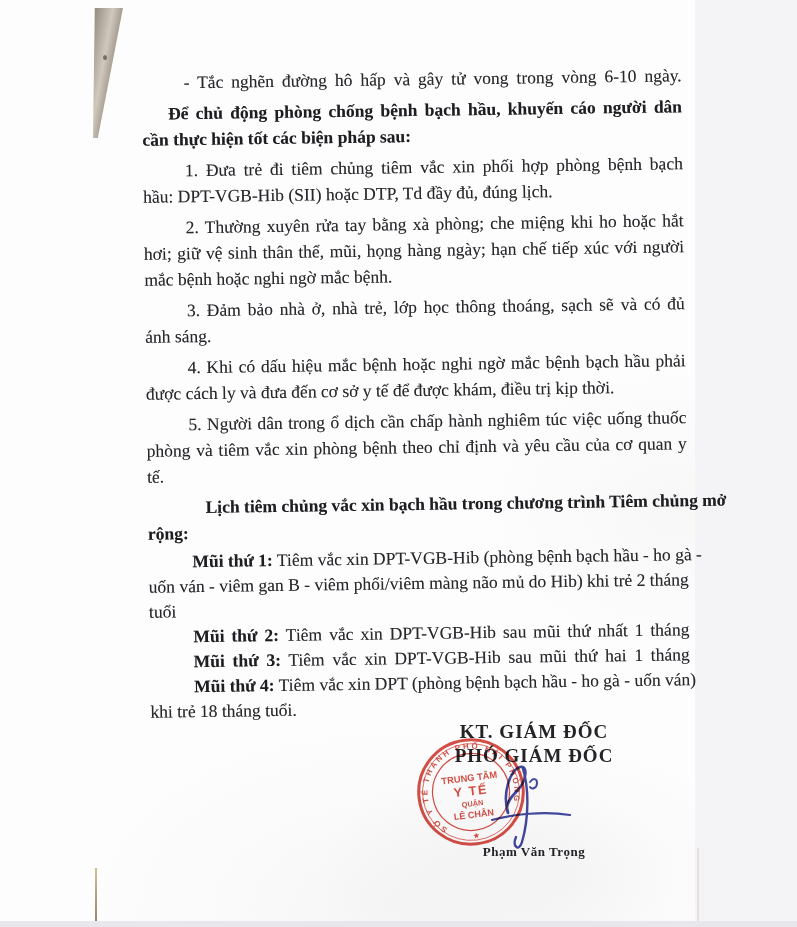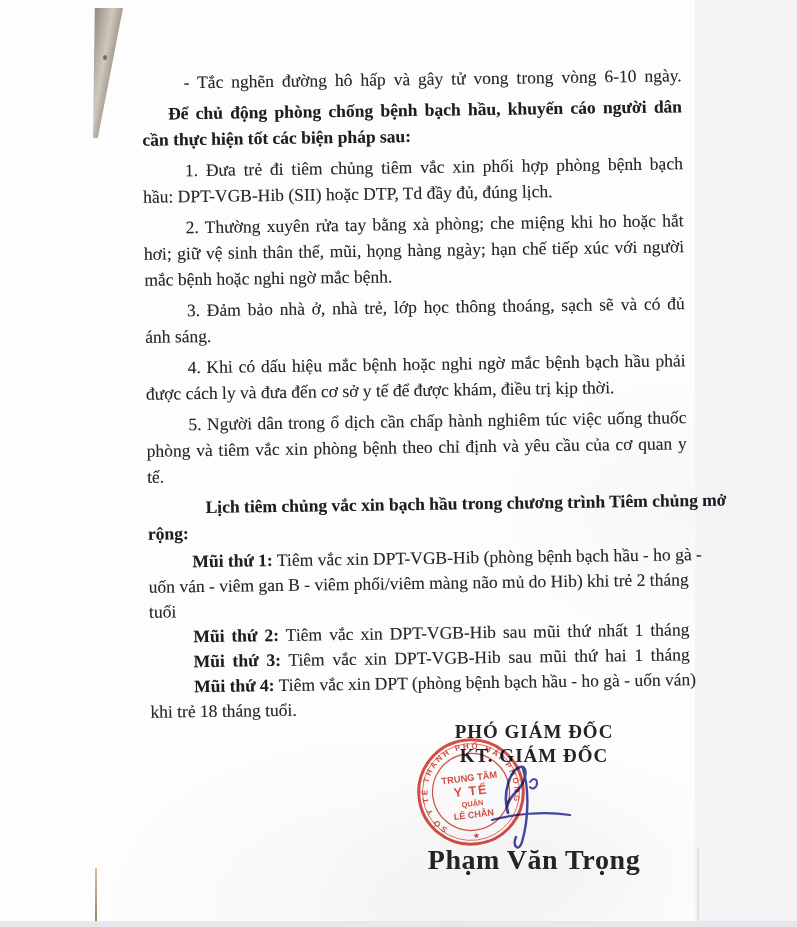--- a/index.html
+++ b/index.html
@@ -149,8 +149,8 @@
   </div>
 
   <div class="sig-block">
+    <div class="sig-title">KT. GIÁM ĐỐC</div>
     <div class="sig-title">PHÓ GIÁM ĐỐC</div>
-    <div class="sig-title">KT. GIÁM ĐỐC</div>
     <div class="sig-name">Phạm Văn Trọng</div>
   </div>
 

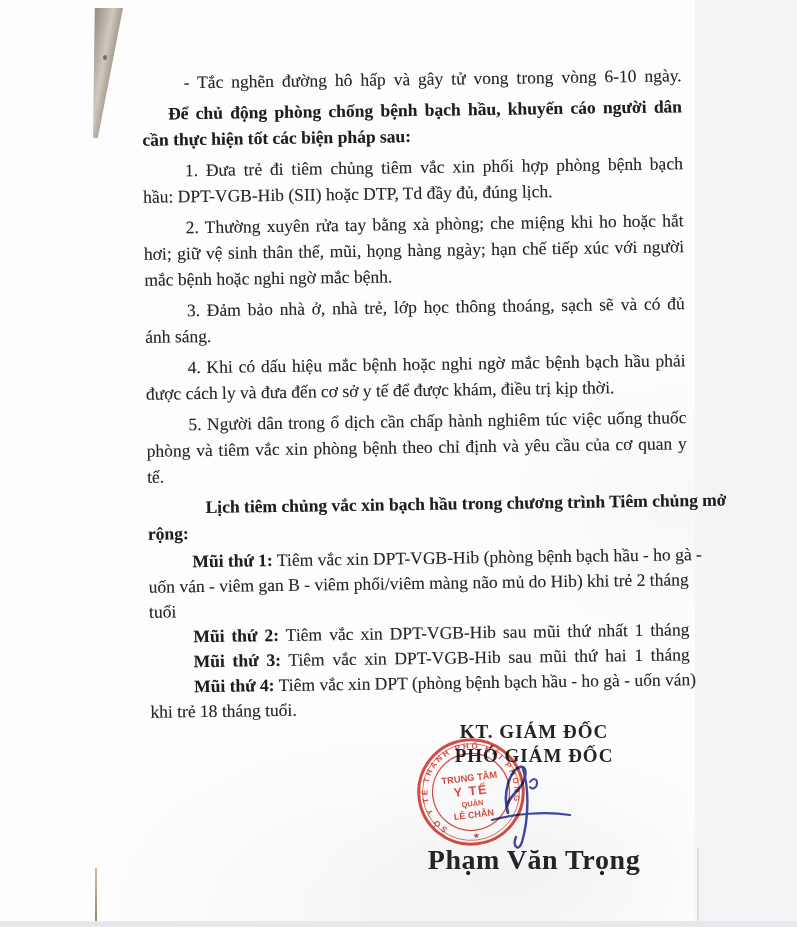--- a/index.html
+++ b/index.html
@@ -56,7 +56,7 @@
   
   .sig-block{position:absolute;left:398px;top:720px;width:272px;text-align:center;}
   .sig-title{font-weight:bold;font-size:19px;letter-spacing:1px;color:#242428;line-height:24px;}
-  .sig-name{position:absolute;left:0;top:124px;width:272px;font-weight:bold;font-size:28px;letter-spacing:0.5px;color:#242428;}
+  .sig-name{position:absolute;left:0;top:124px;width:272px;font-weight:bold;font-size:13px;letter-spacing:0.5px;color:#242428;}
 
   .stamp{
     position:absolute;left:416px;top:737px;width:110px;height:110px;

